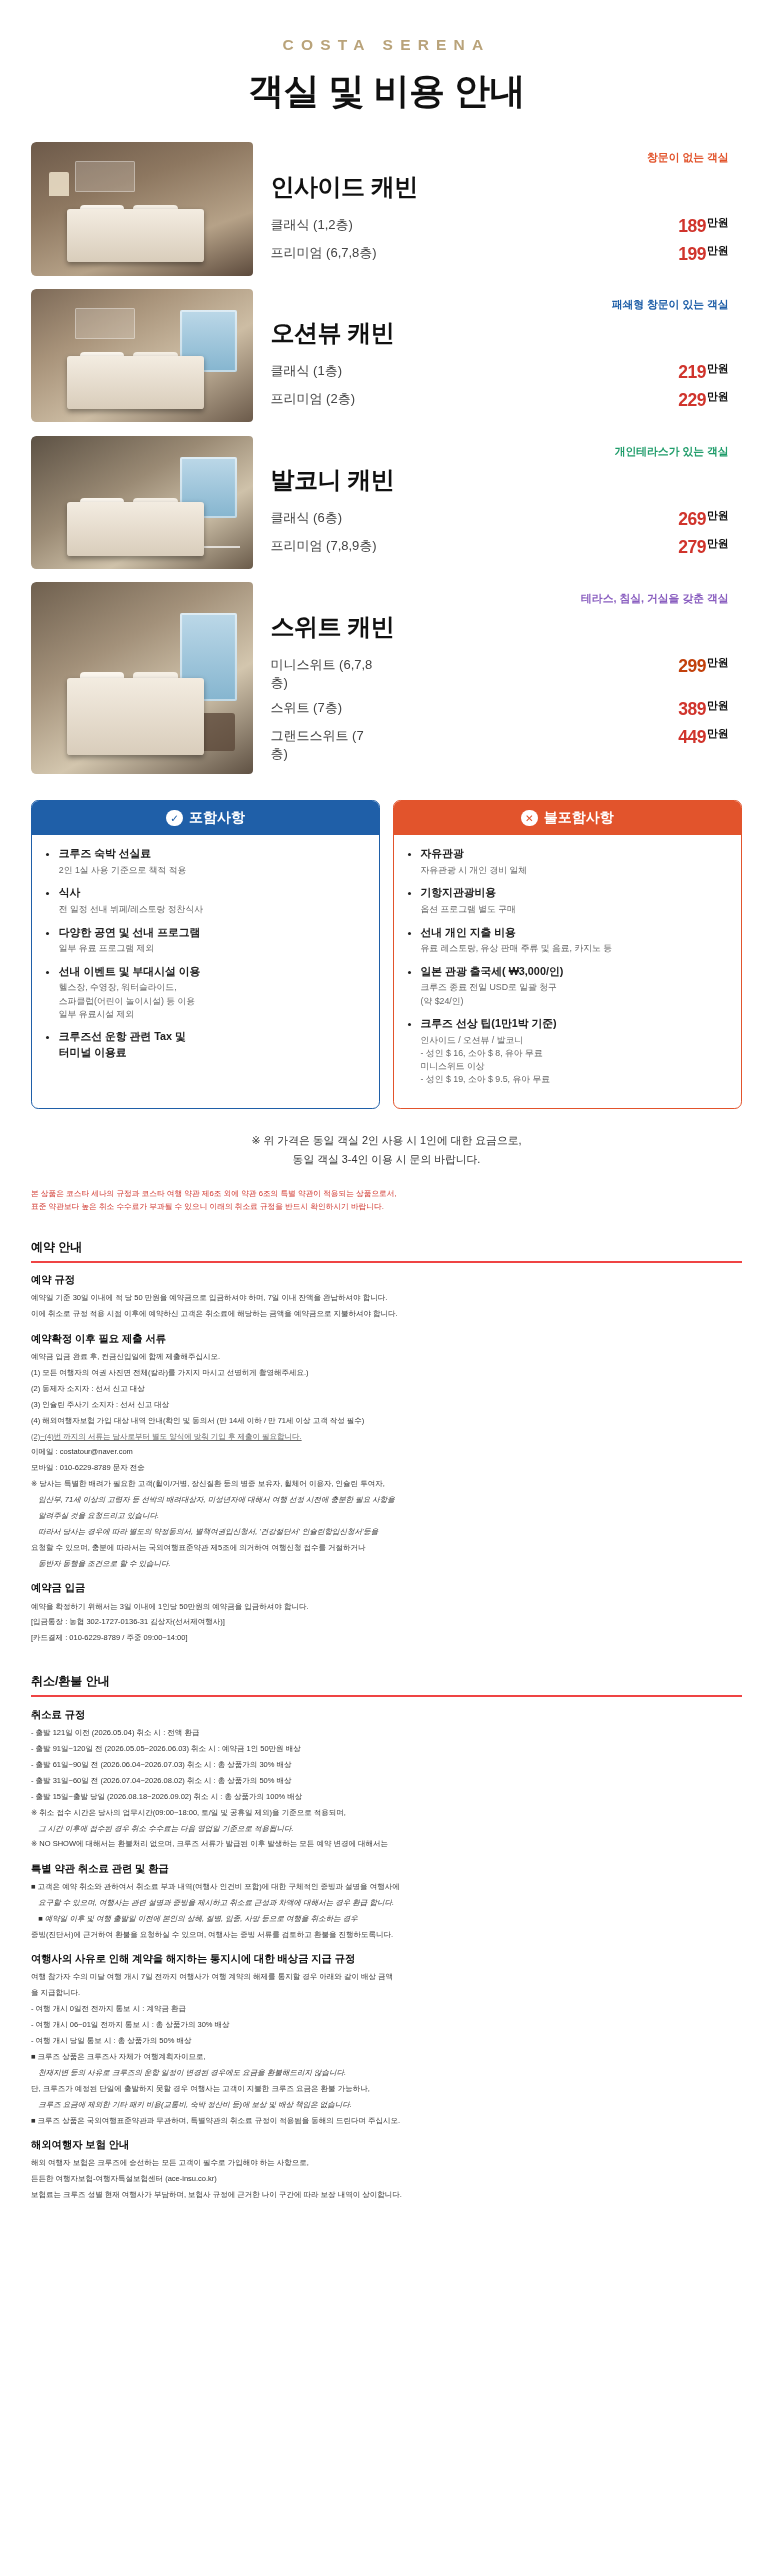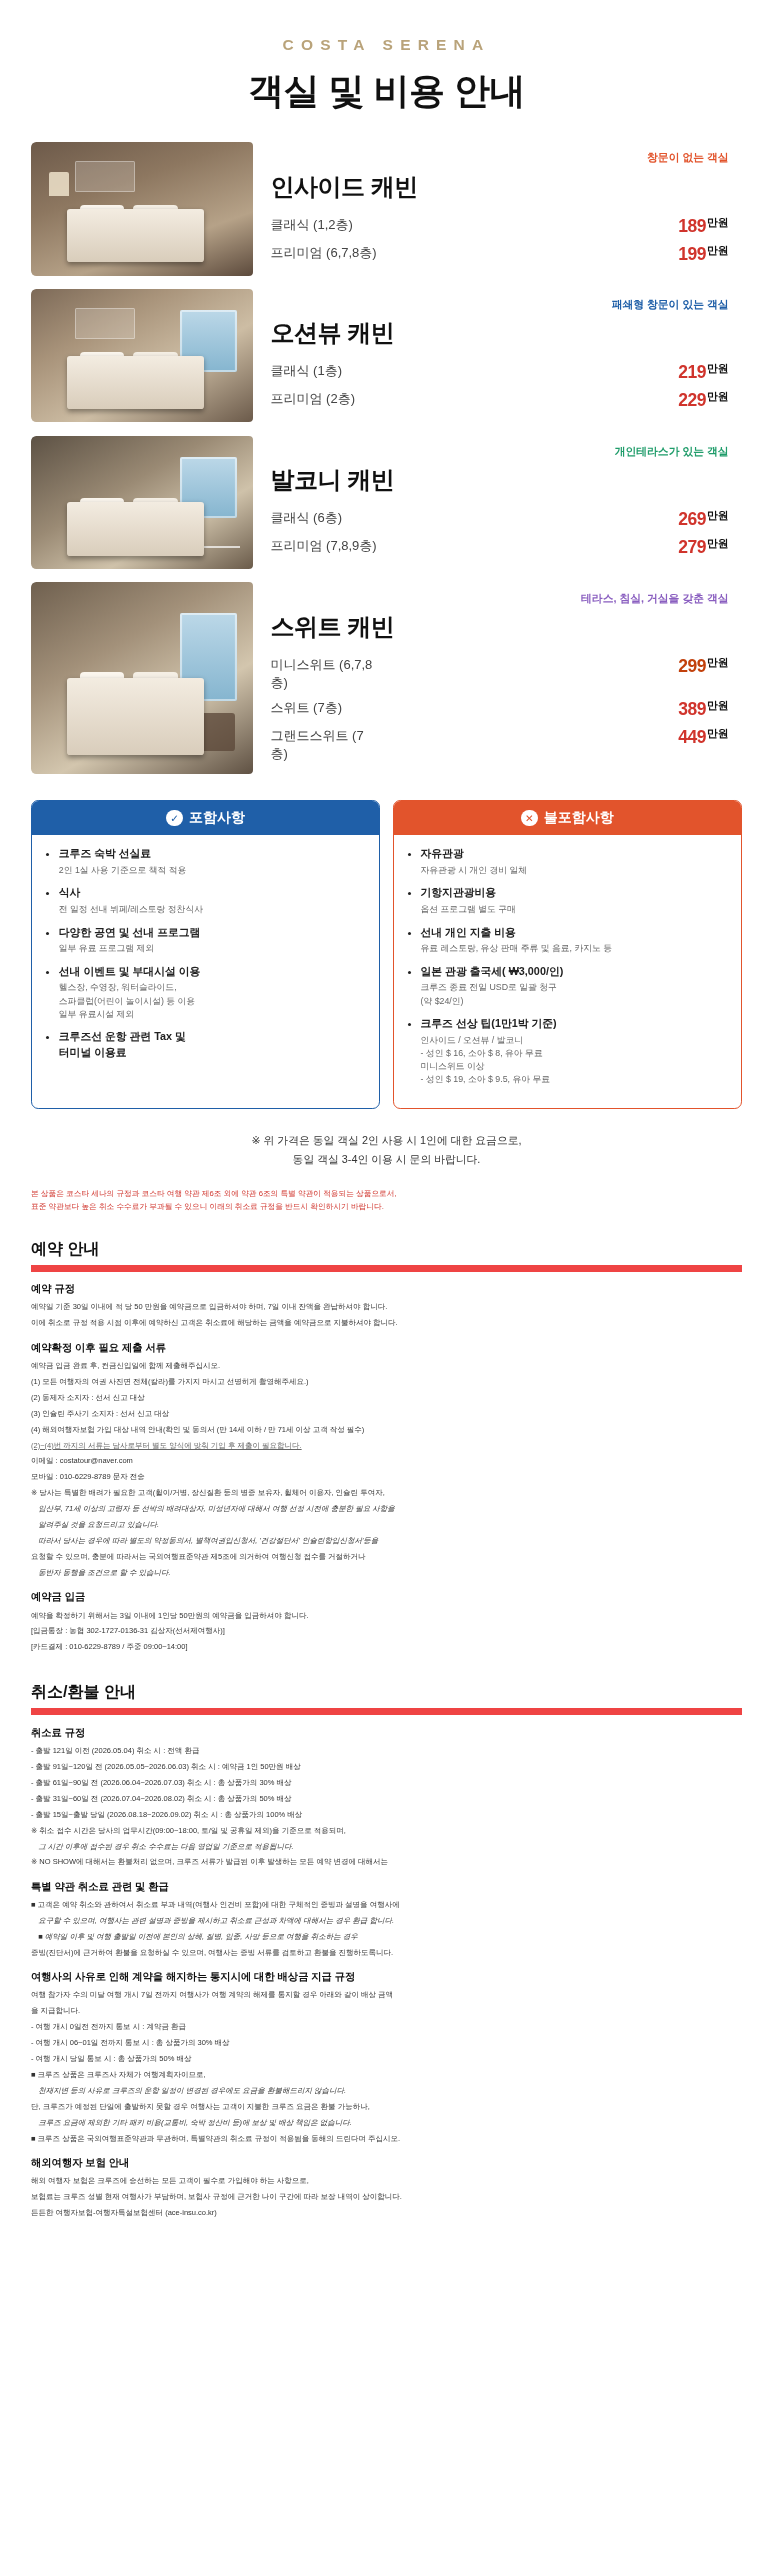--- a/index.html
+++ b/index.html
@@ -128,7 +128,7 @@
   
   .section{padding:11.3px 31px 0 31px;}
   .sec-title{
-    font-size:16px;font-weight:bold;color:#111;border-bottom:7px solid #ef4444;
+    font-size:12px;font-weight:bold;color:#111;border-bottom:2px solid #ef4444;
     padding-bottom:5.2px;margin:14.4px 0 9.3px 0;
   }
   .sub-title{font-size:10.3px;font-weight:bold;color:#111;margin:10.3px 0 4.1px 0;}

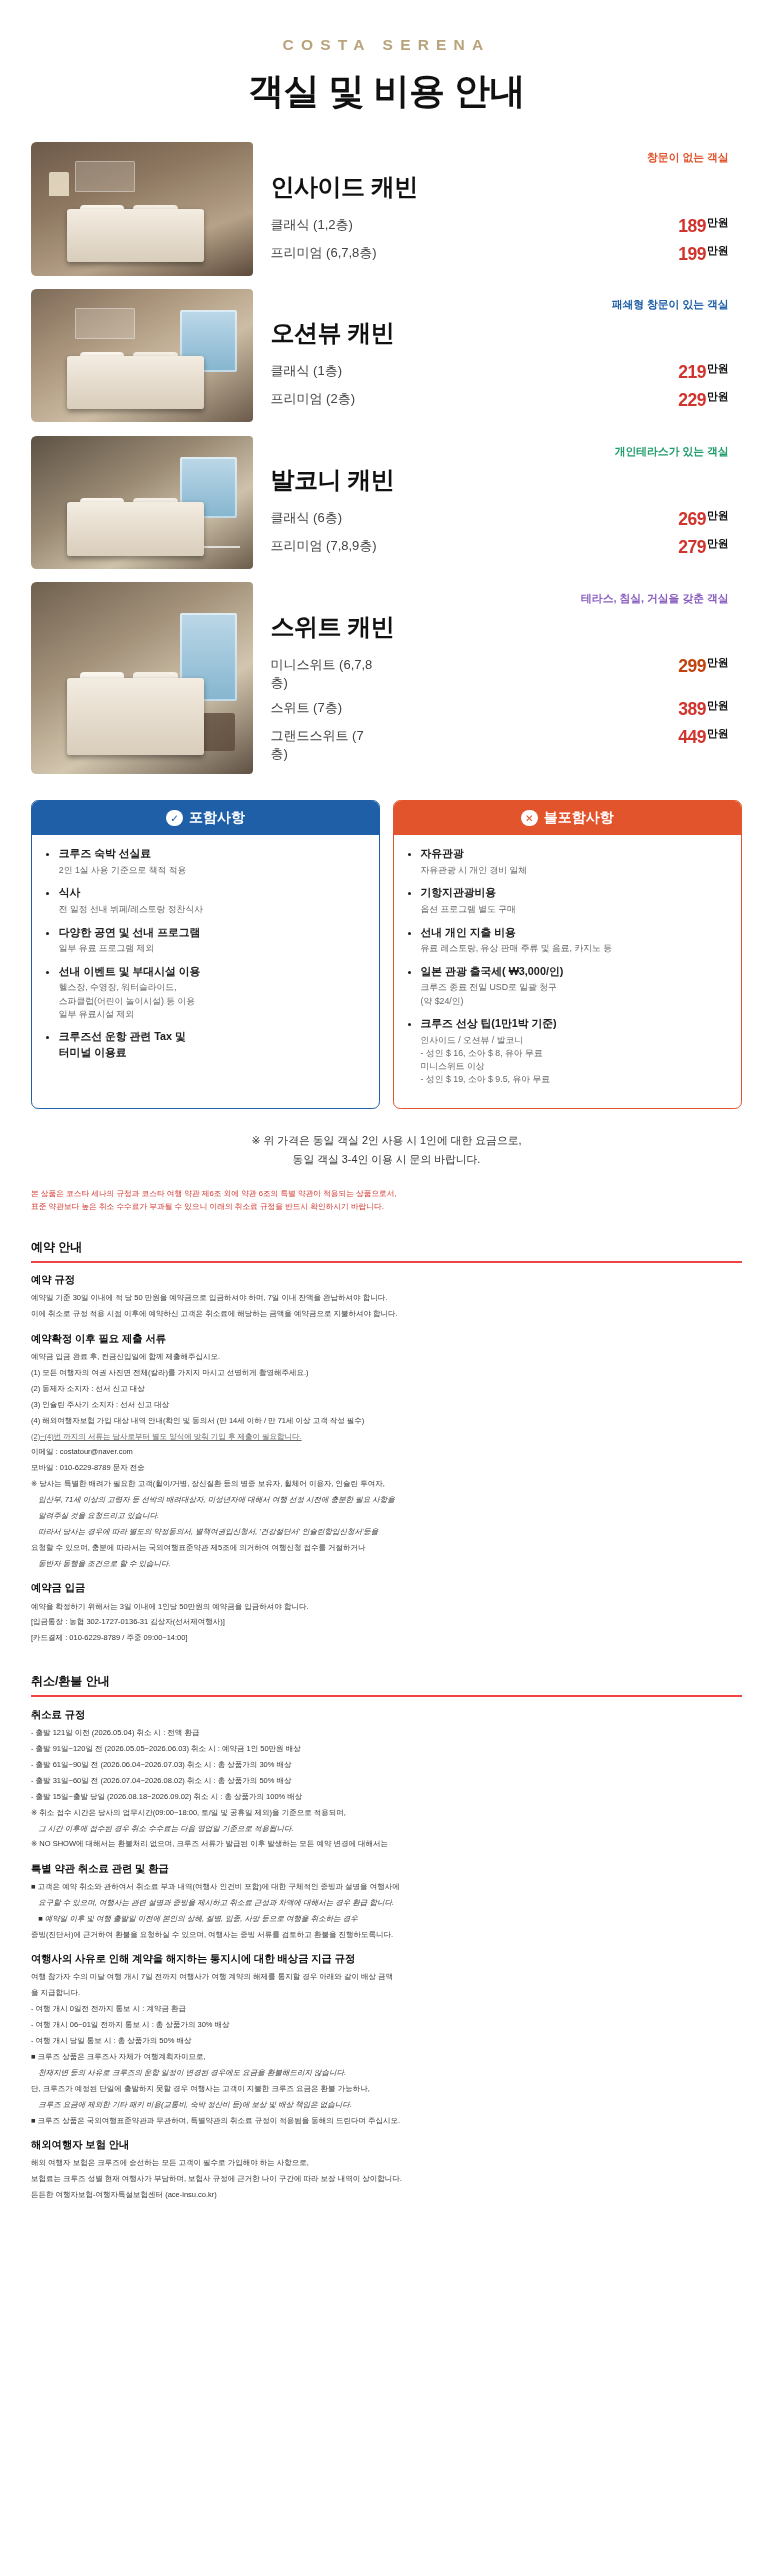--- a/index.html
+++ b/index.html
@@ -420,8 +420,8 @@
     <div class="sub-title">해외여행자 보험 안내</div>
     <div class="body-text">
       <p>해외 여행자 보험은 크루즈에 승선하는 모든 고객이 필수로 가입해야 하는 사항으로,</p>
+      <p>든든한 여행자보험-여행자특설보험센터 (ace-insu.co.kr)</p>
       <p>보험료는 크루즈 성별 현재 여행사가 부담하며, 보험사 규정에 근거한 나이 구간에 따라 보장 내역이 상이합니다.</p>
-      <p>든든한 여행자보험-여행자특설보험센터 (ace-insu.co.kr)</p>
     </div>
   </div>
 

